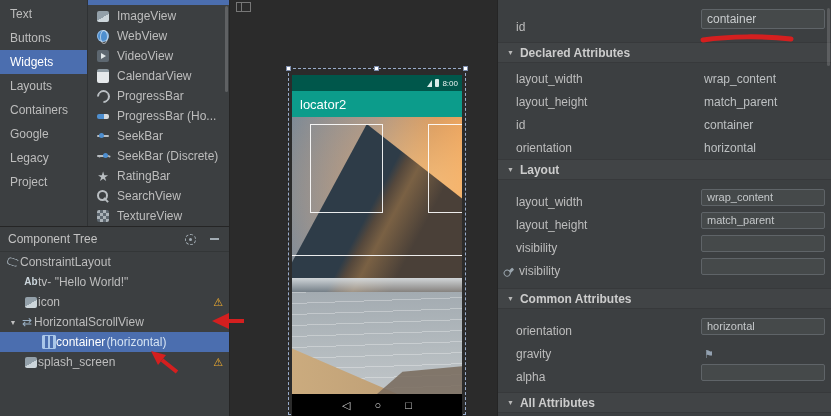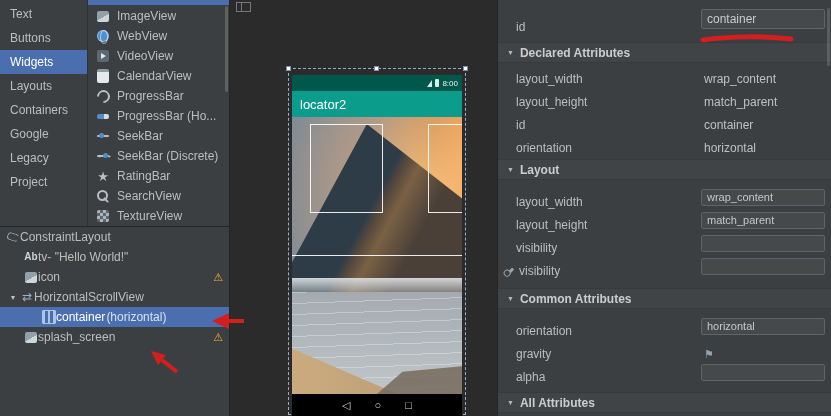--- a/index.html
+++ b/index.html
@@ -185,6 +185,11 @@
   </div>
 
   <div id="ctree">
+    <div class="ct-header">
+      <span class="ct-title">Component Tree</span>
+      <span class="ic ic-gear"></span>
+      <span class="ic ic-minus"></span>
+    </div>
     <div id="tree-items">
         <div class="tree-row" style="padding-left: 6px;">
           <span class="ic ic-constraintlayout"></span>

